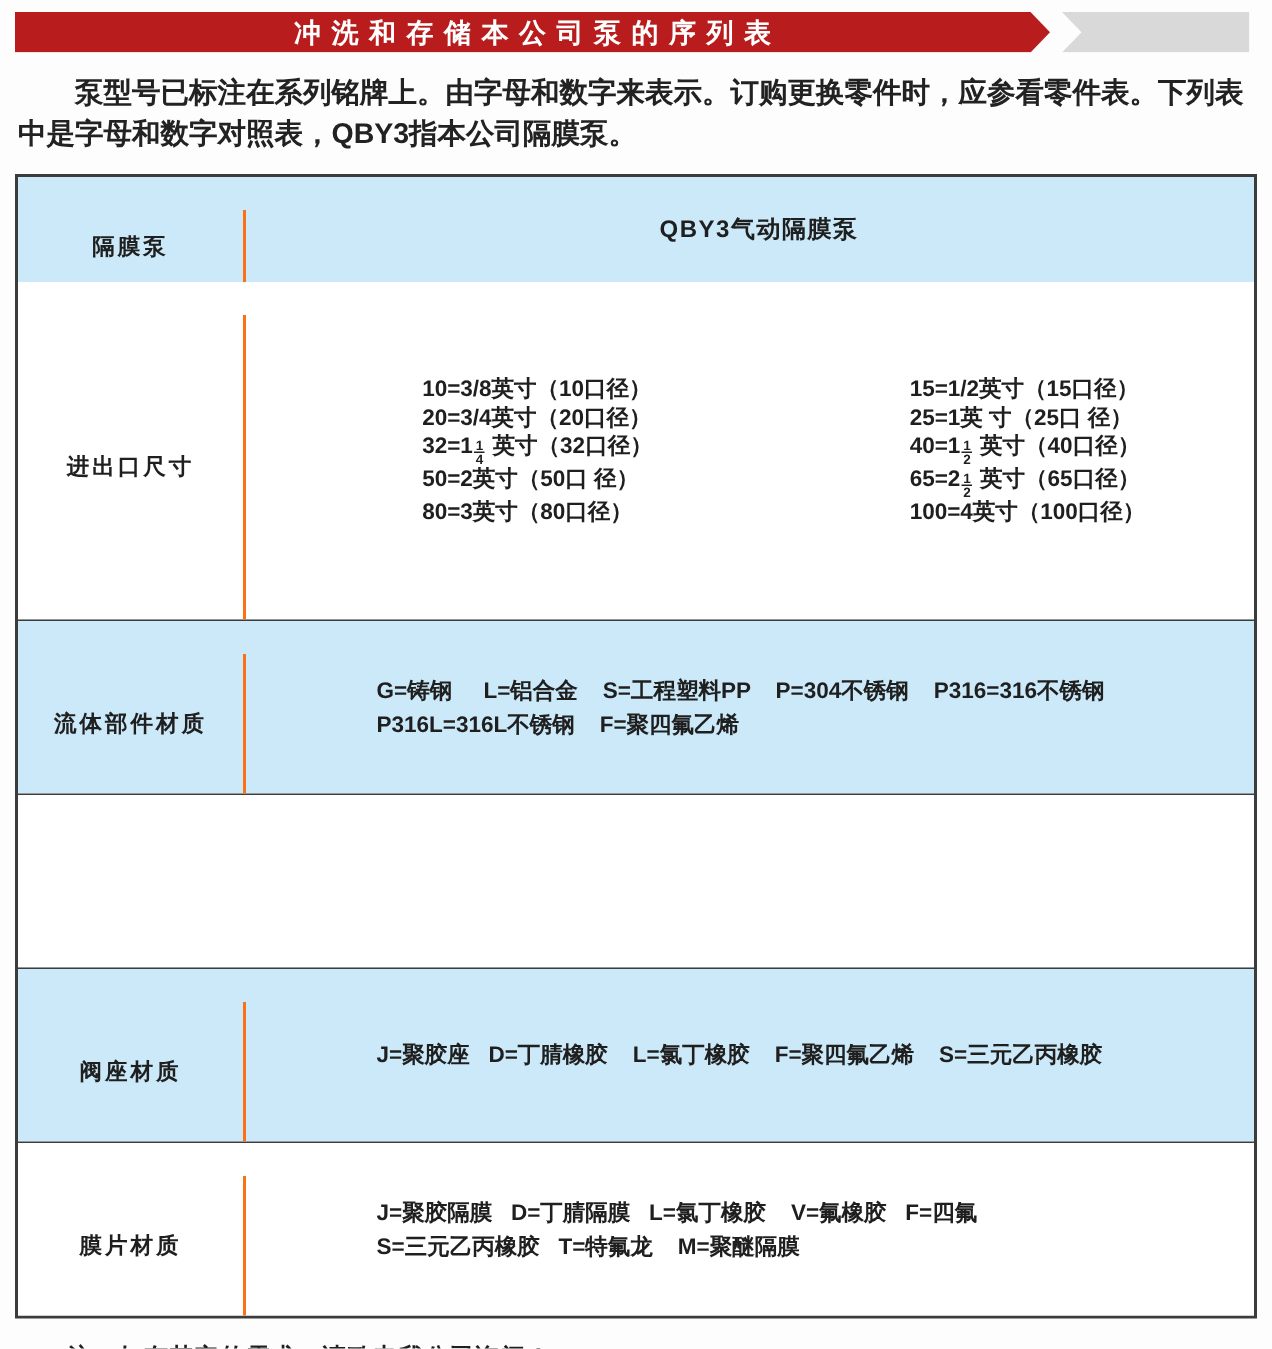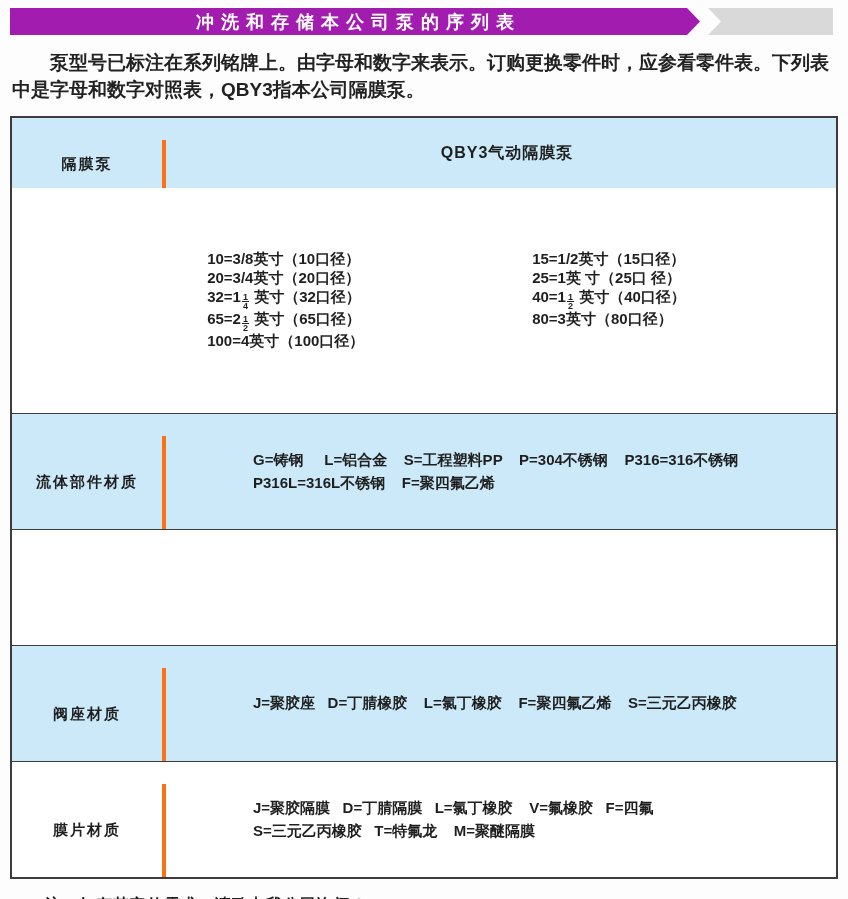--- a/index.html
+++ b/index.html
@@ -15,7 +15,7 @@
   .banner { position:relative; margin:8px 10px 0 10px; height:27px; width:823px; }
   .banner-blue {
     position:absolute; left:0; top:0; height:100%; width:690px;
-    background:#a21caf;
+    background:#b91c1c;
     clip-path:polygon(0 0, calc(100% - 13px) 0, 100% 50%, calc(100% - 13px) 100%, 0 100%);
     display:flex; align-items:center; justify-content:center;
   }

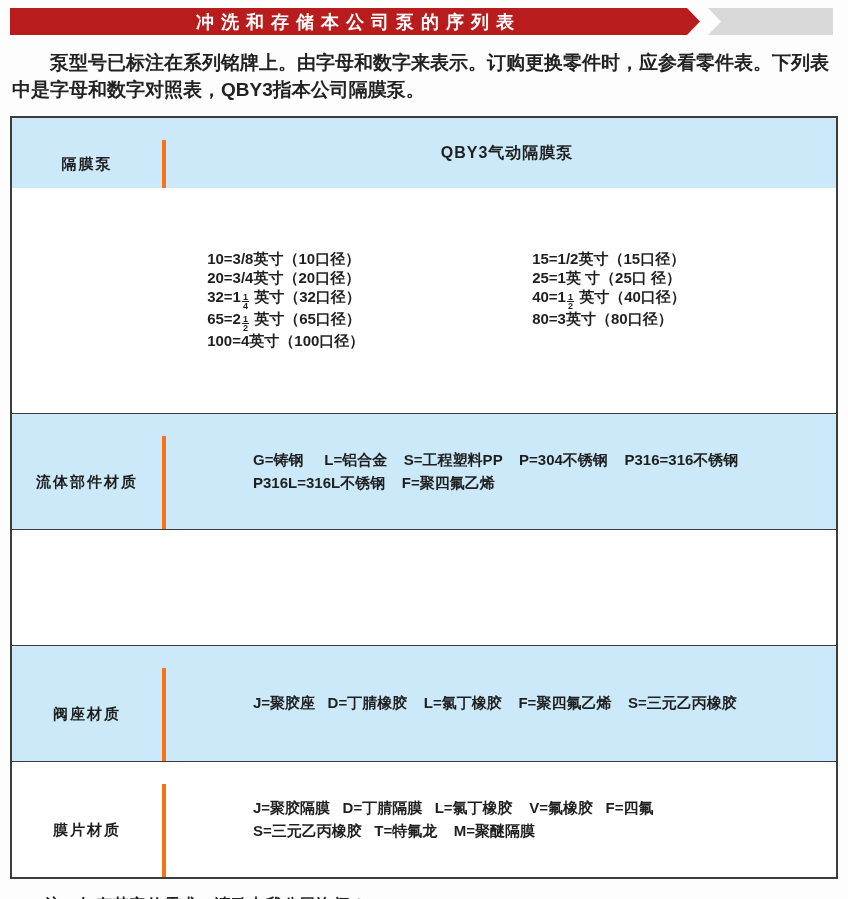--- a/index.html
+++ b/index.html
@@ -45,7 +45,7 @@
   .bg-blue { background:#cbe9f8; }
   .label-cell {
     width:150px; flex:0 0 150px;
-    border-right:4px solid #f97316;
+    border-right:2px solid #f97316;
     display:flex; align-items:center; justify-content:center;
     font-size:15px; letter-spacing:2px;margin-top:22px;
   }

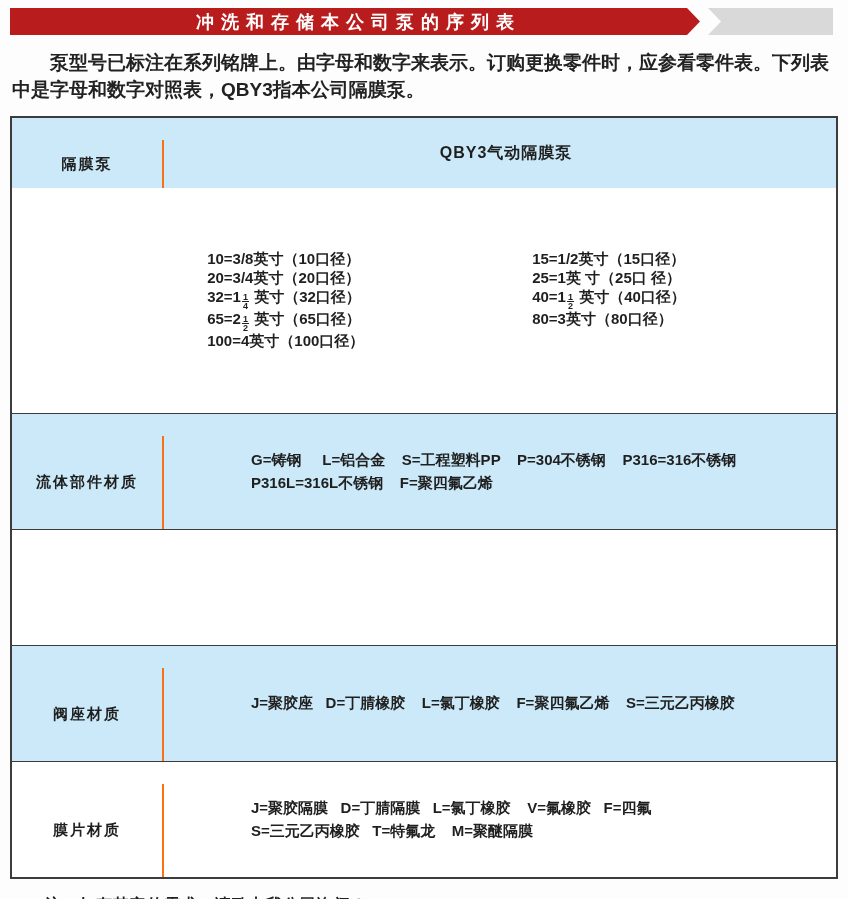--- a/index.html
+++ b/index.html
@@ -91,6 +91,7 @@
   </div>
   <div>
       <div class="trow row-sizes">
+        <div class="label-cell">进出口尺寸</div>
         <div class="content-cell sizes-grid">
           <div class="size-item">10=3/8英寸（10口径）</div>
           <div class="size-item">15=1/2英寸（15口径）</div>

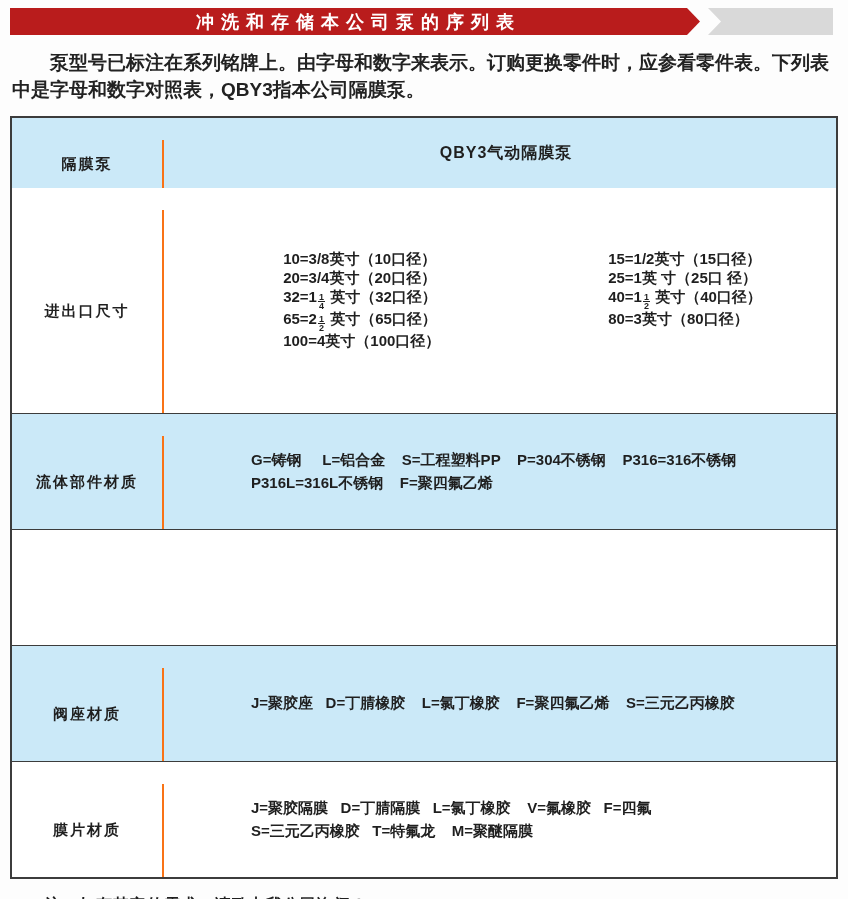--- a/index.html
+++ b/index.html
@@ -105,6 +105,7 @@
               <span class="num">1</span>
               <span class="den">2</span>
             </span> 英寸（40口径）</div>
+          <div class="size-item">50=2英寸（50口 径）</div>
           <div class="size-item">65=2<span class="frac">
               <span class="num">1</span>
               <span class="den">2</span>

